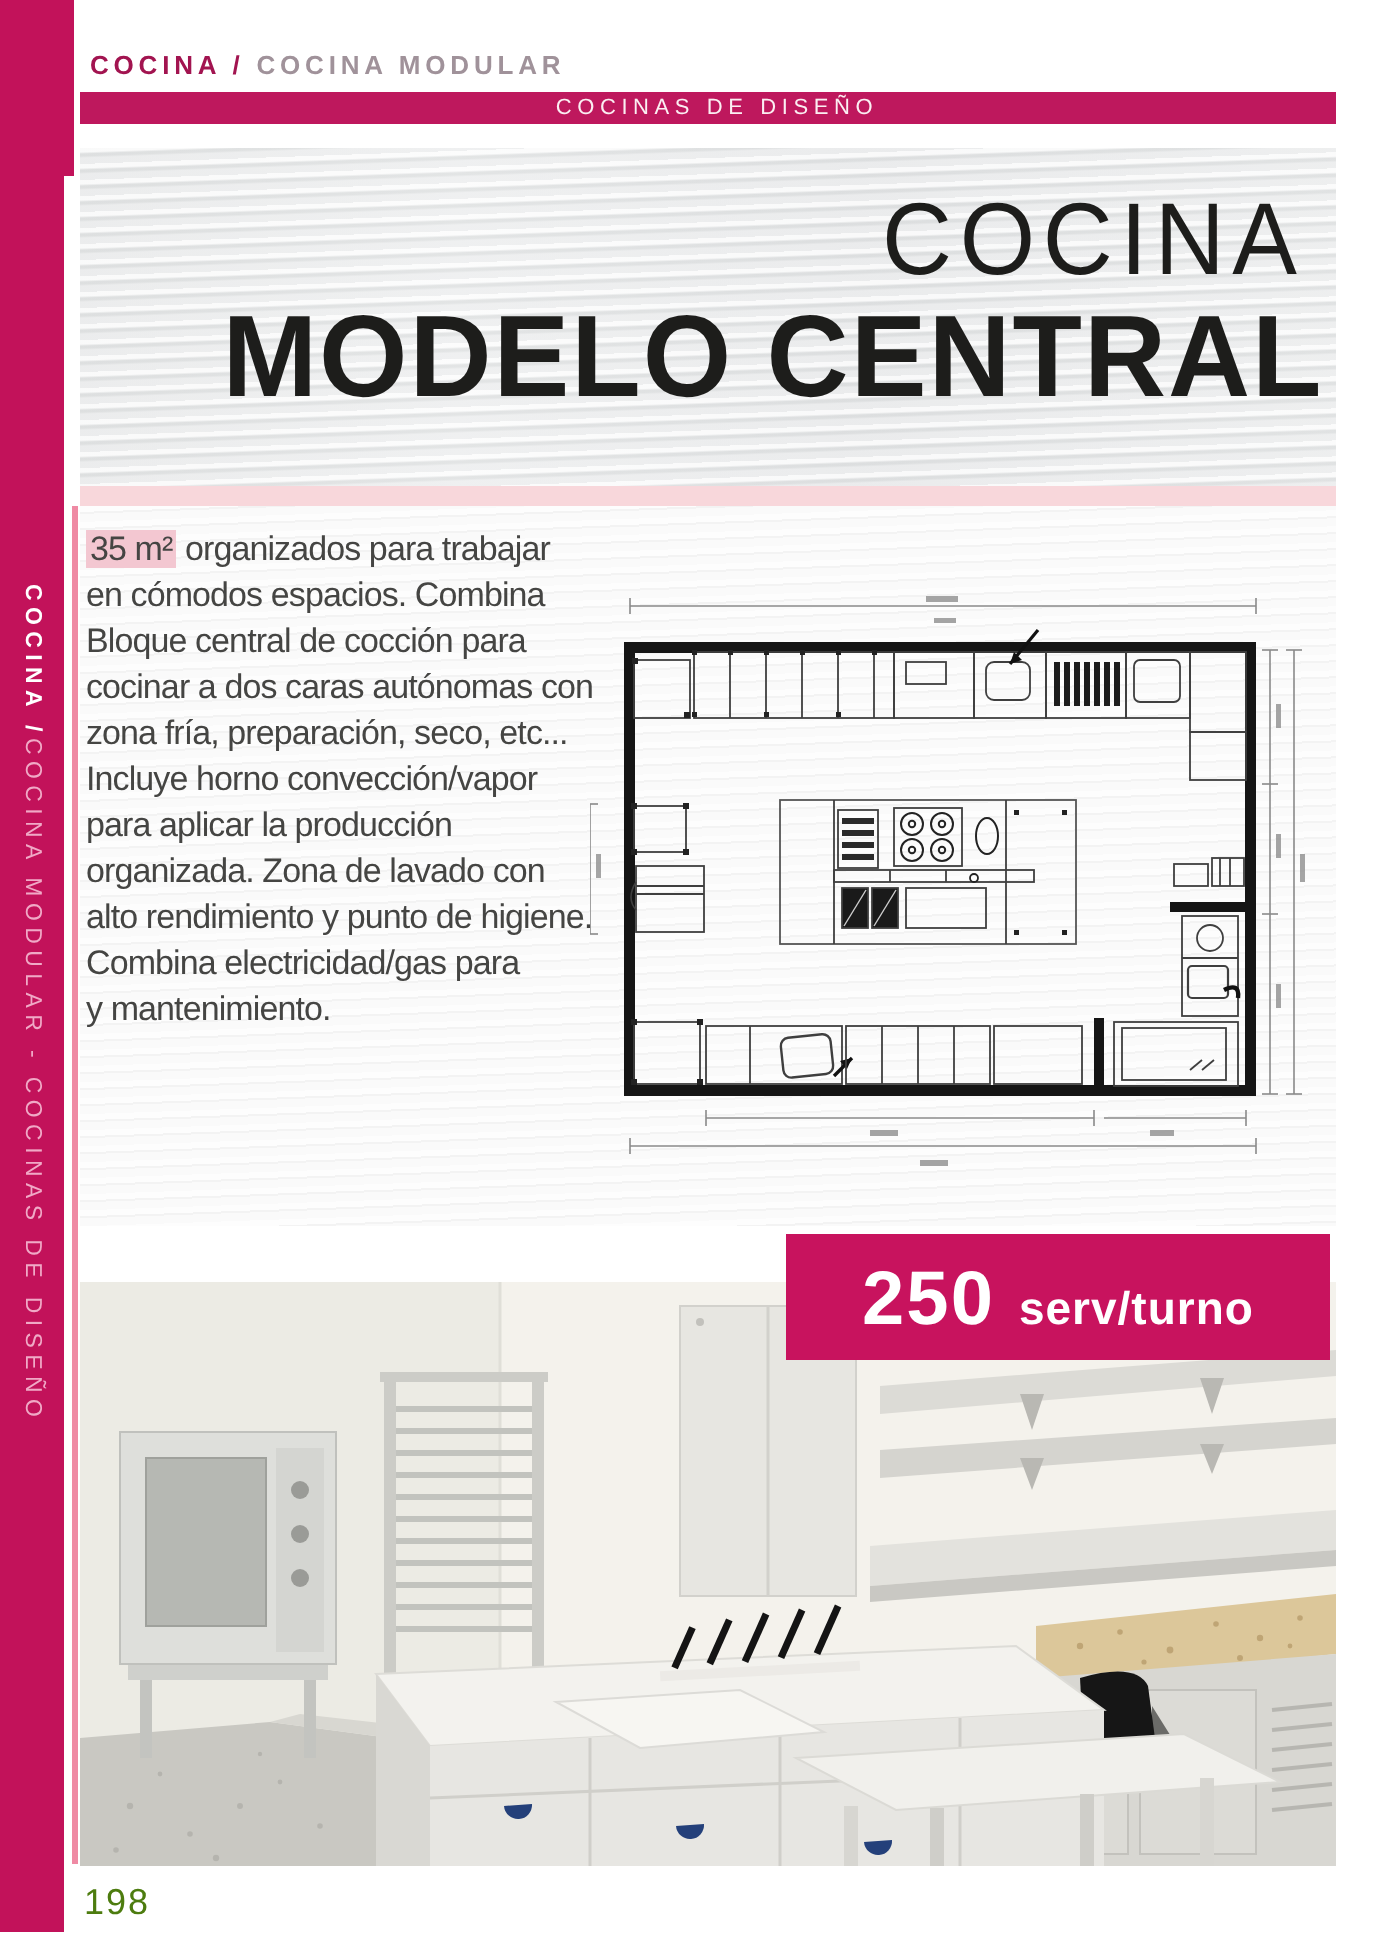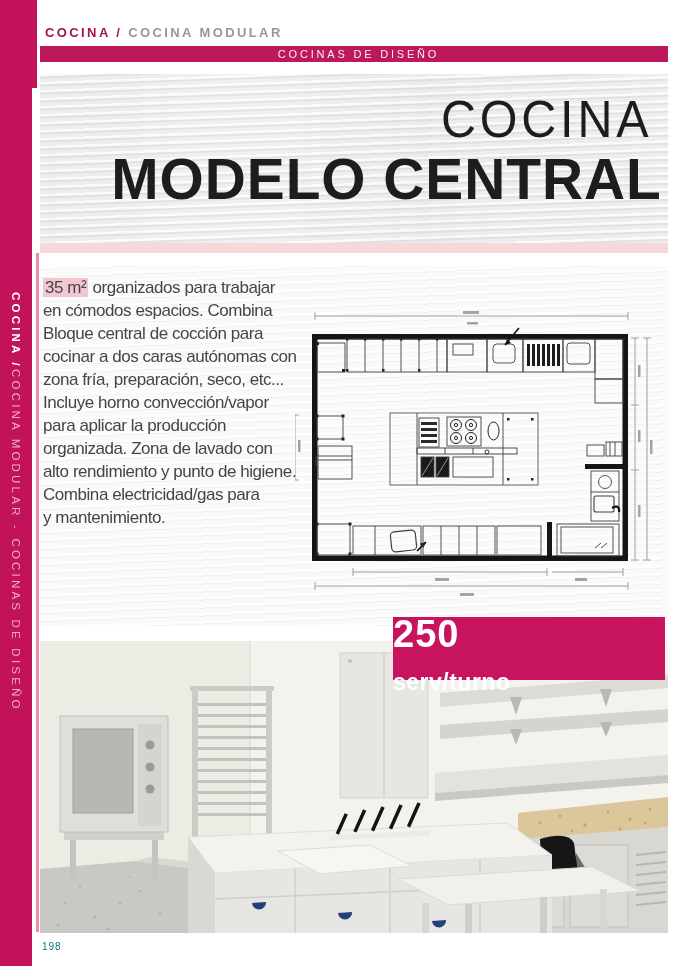--- a/index.html
+++ b/index.html
@@ -42,7 +42,7 @@
 
   .pink-strip { position:absolute; left:0; top:243px; width:628px; height:10px; background:#f8d7db; }
 
-  .mid-section { position:absolute; left:0; top:266px; width:628px; height:360px;
+  .mid-section { position:absolute; left:0; top:253px; width:628px; height:360px;
                  background:repeating-linear-gradient(178deg, #fdfdfd 0 3px, #f3f3f3 3px 4px, #fafafa 4px 8px); }
 
   

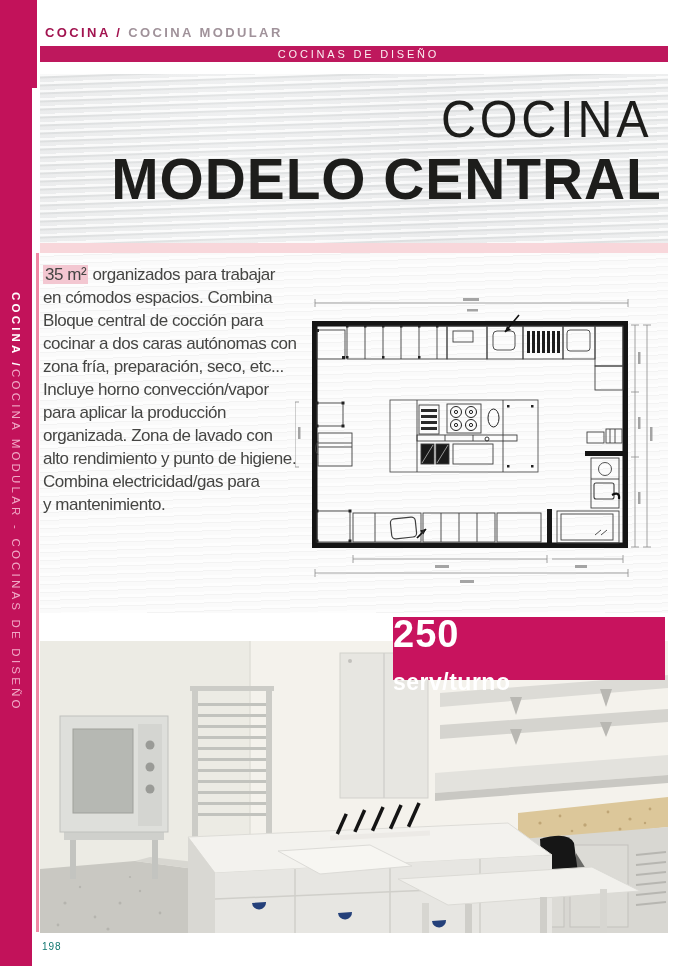--- a/index.html
+++ b/index.html
@@ -56,7 +56,7 @@
   
   .badge { position:absolute; left:353px; top:617px; width:272px; height:63px; background:#c8135e;
            display:flex; align-items:baseline; justify-content:center; gap:12px; color:#ffffff;
-           padding-top:10px; z-index:5;flex-direction:column; }
+           padding-top:10px; z-index:5; }
   .badge-value { font-size:38px; font-weight:bold; line-height:46px; letter-spacing:1px; }
   .badge-unit  { font-size:23px; font-weight:bold; letter-spacing:0.5px; }
 

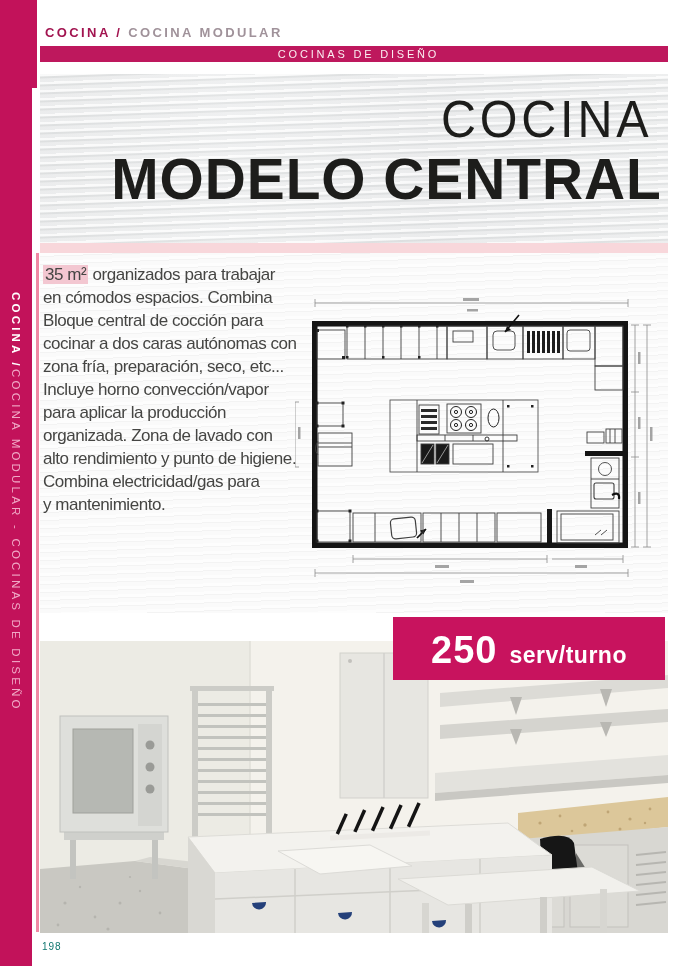--- a/index.html
+++ b/index.html
@@ -63,7 +63,7 @@
   
   .photo-wrap { position:absolute; left:0; top:641px; width:628px; height:292px; overflow:hidden; }
 
-  .page-num { position:absolute; left:2px; top:941px; font-size:10px; color:#0f766e; letter-spacing:1px; }
+  .page-num { position:absolute; left:2px; top:941px; font-size:18px; color:#4d7c0f; letter-spacing:1px; }
 
   svg { display:block; }
 </style>

